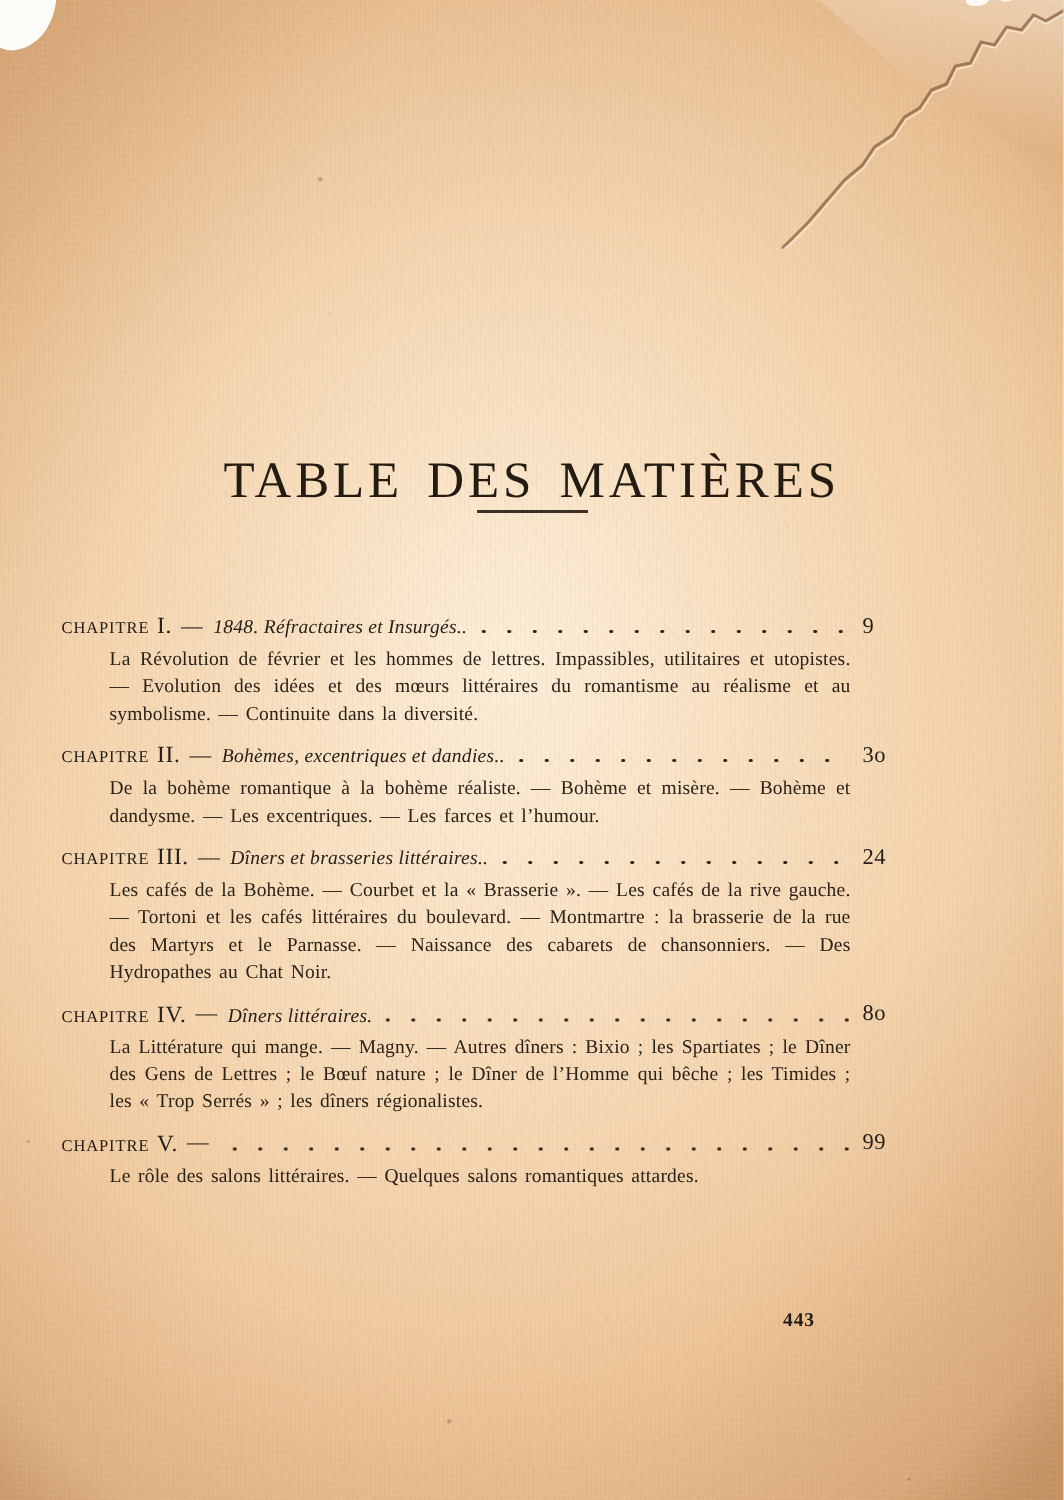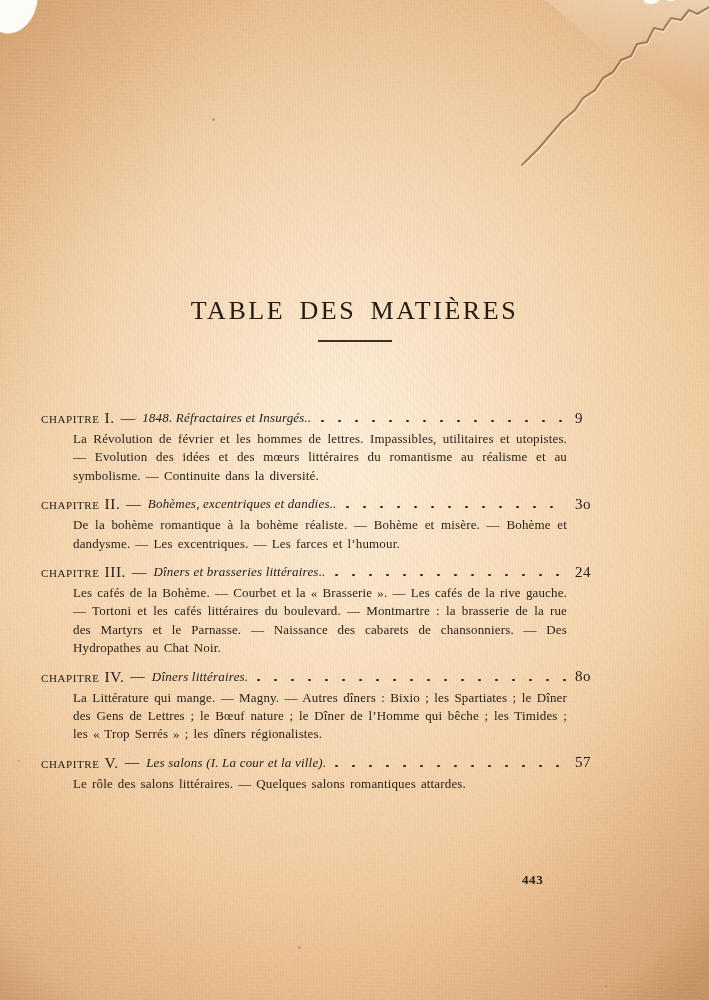--- a/index.html
+++ b/index.html
@@ -117,7 +117,7 @@
     top: 279px;
     left: 0; right: 0;
     text-align: center;
-    font-size: 26px;
+    font-size: 34px;
     letter-spacing: 2.6px;
     word-spacing: 5px;
     font-weight: 400;

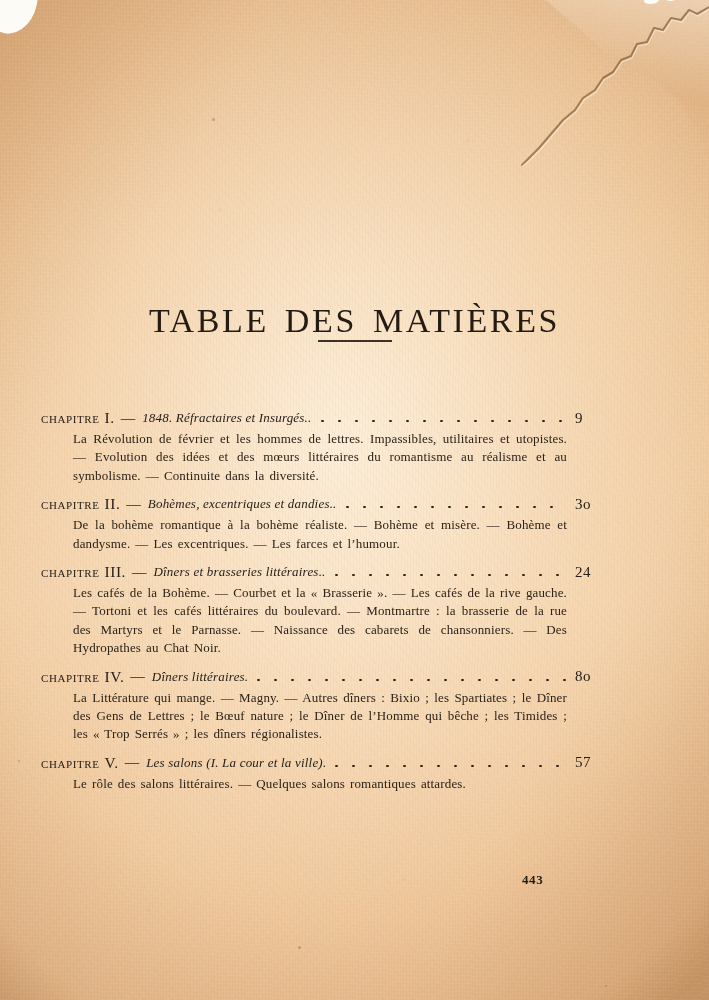--- a/index.html
+++ b/index.html
@@ -318,7 +318,6 @@
           <span class="chap-label">Chapitre</span>
           <span class="chap-num">V.</span>
           <span class="chap-dash">—</span>
-          <span class="chap-title">Les salons (I. La cour et la ville).</span>
           <span class="leader"></span>
           <span class="chap-page">57</span>
         </div>

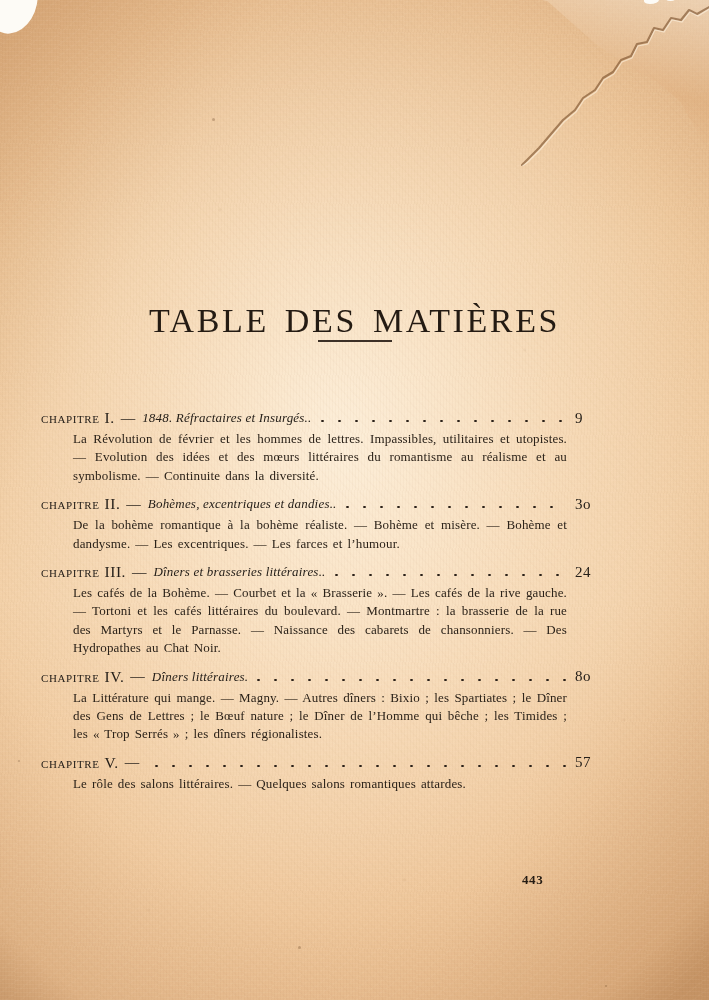--- a/index.html
+++ b/index.html
@@ -319,7 +319,7 @@
           <span class="chap-num">V.</span>
           <span class="chap-dash">—</span>
           <span class="leader"></span>
-          <span class="chap-page">57</span>
+          <span class="chap-page">99</span>
         </div>
         <p class="summary">Le rôle des salons littéraires. — Quelques salons romantiques attardes.</p>
       </div>

